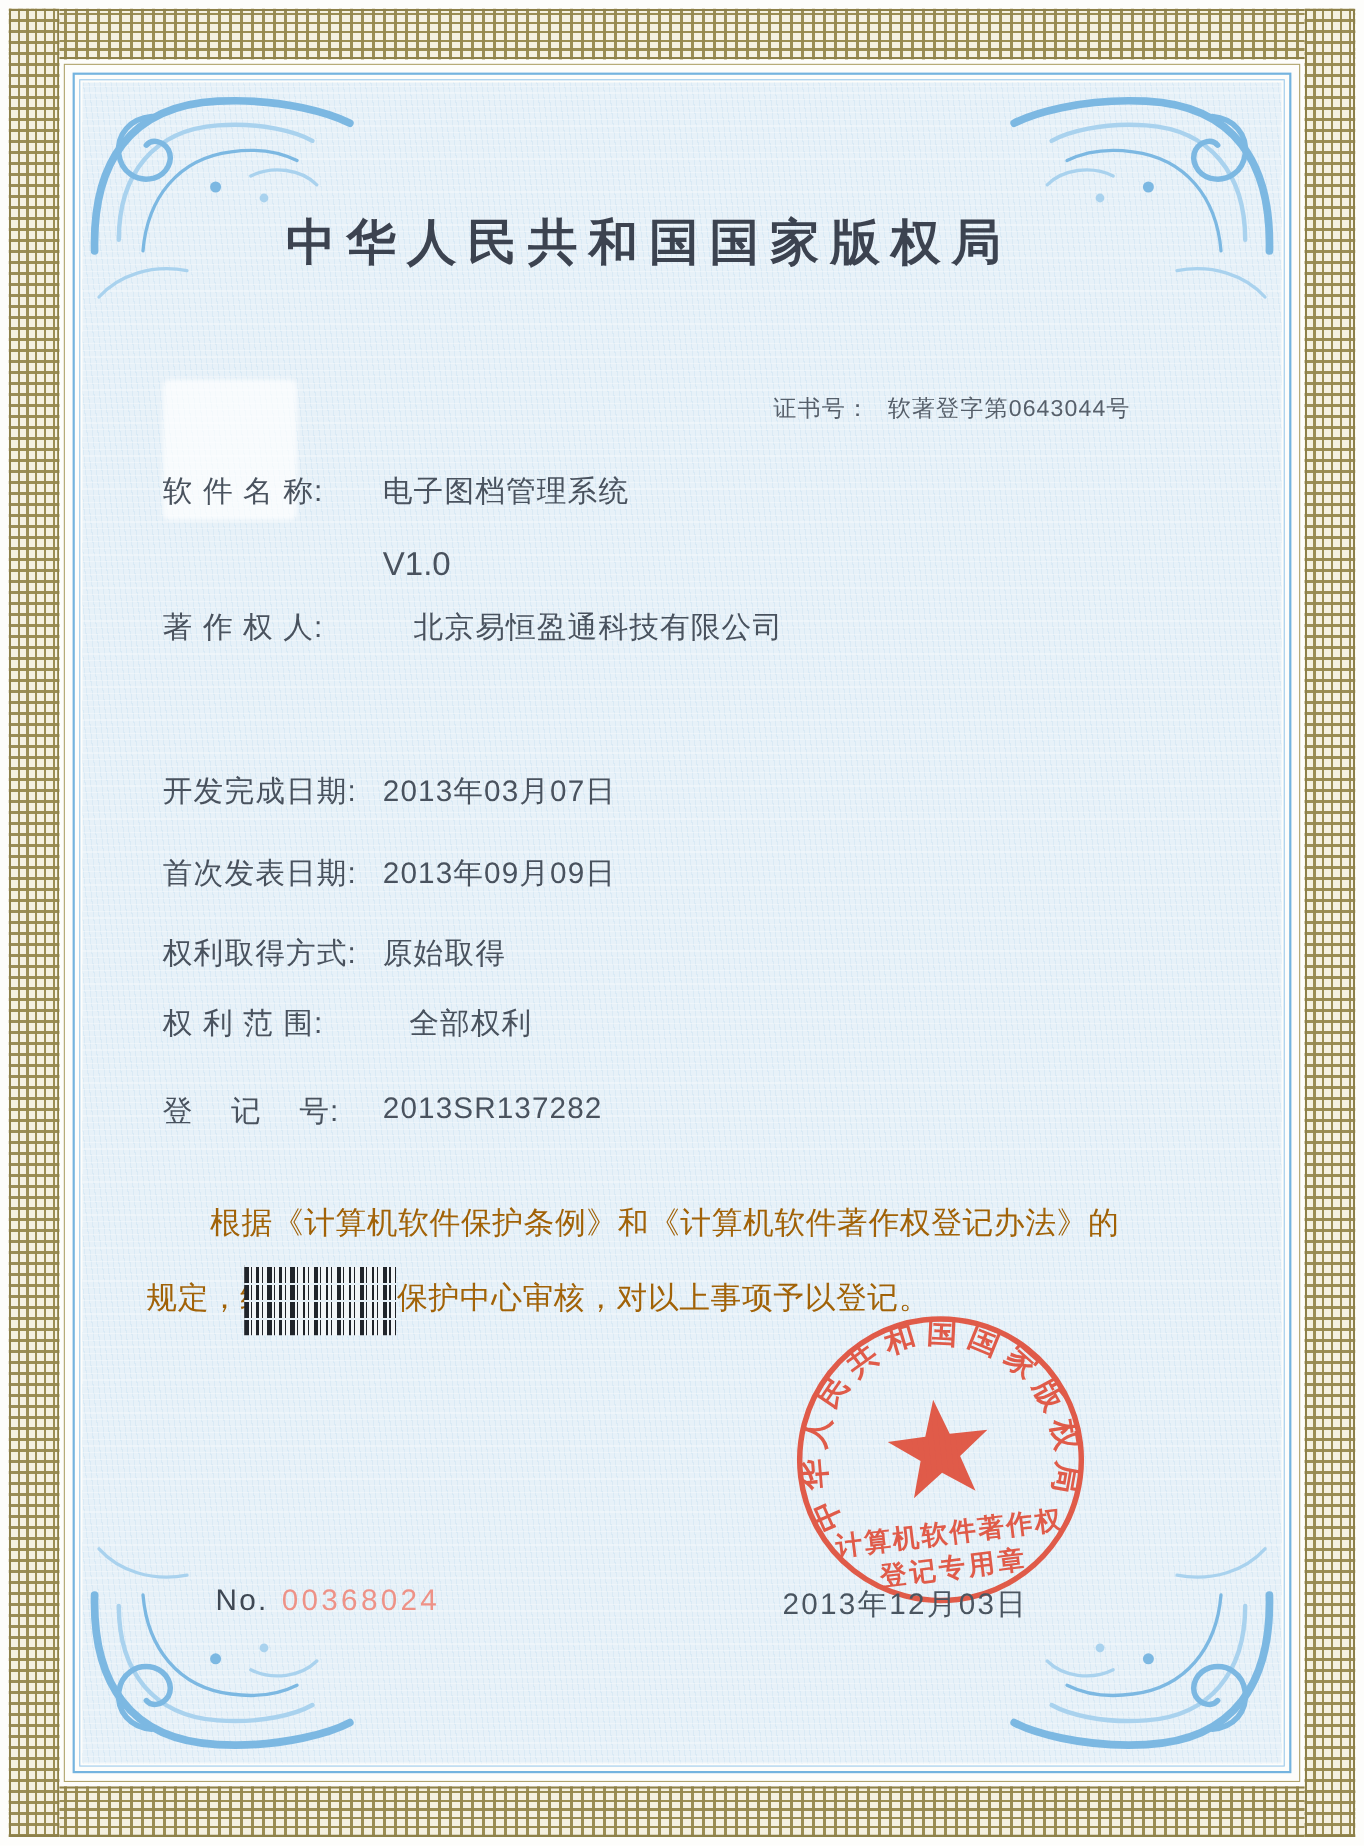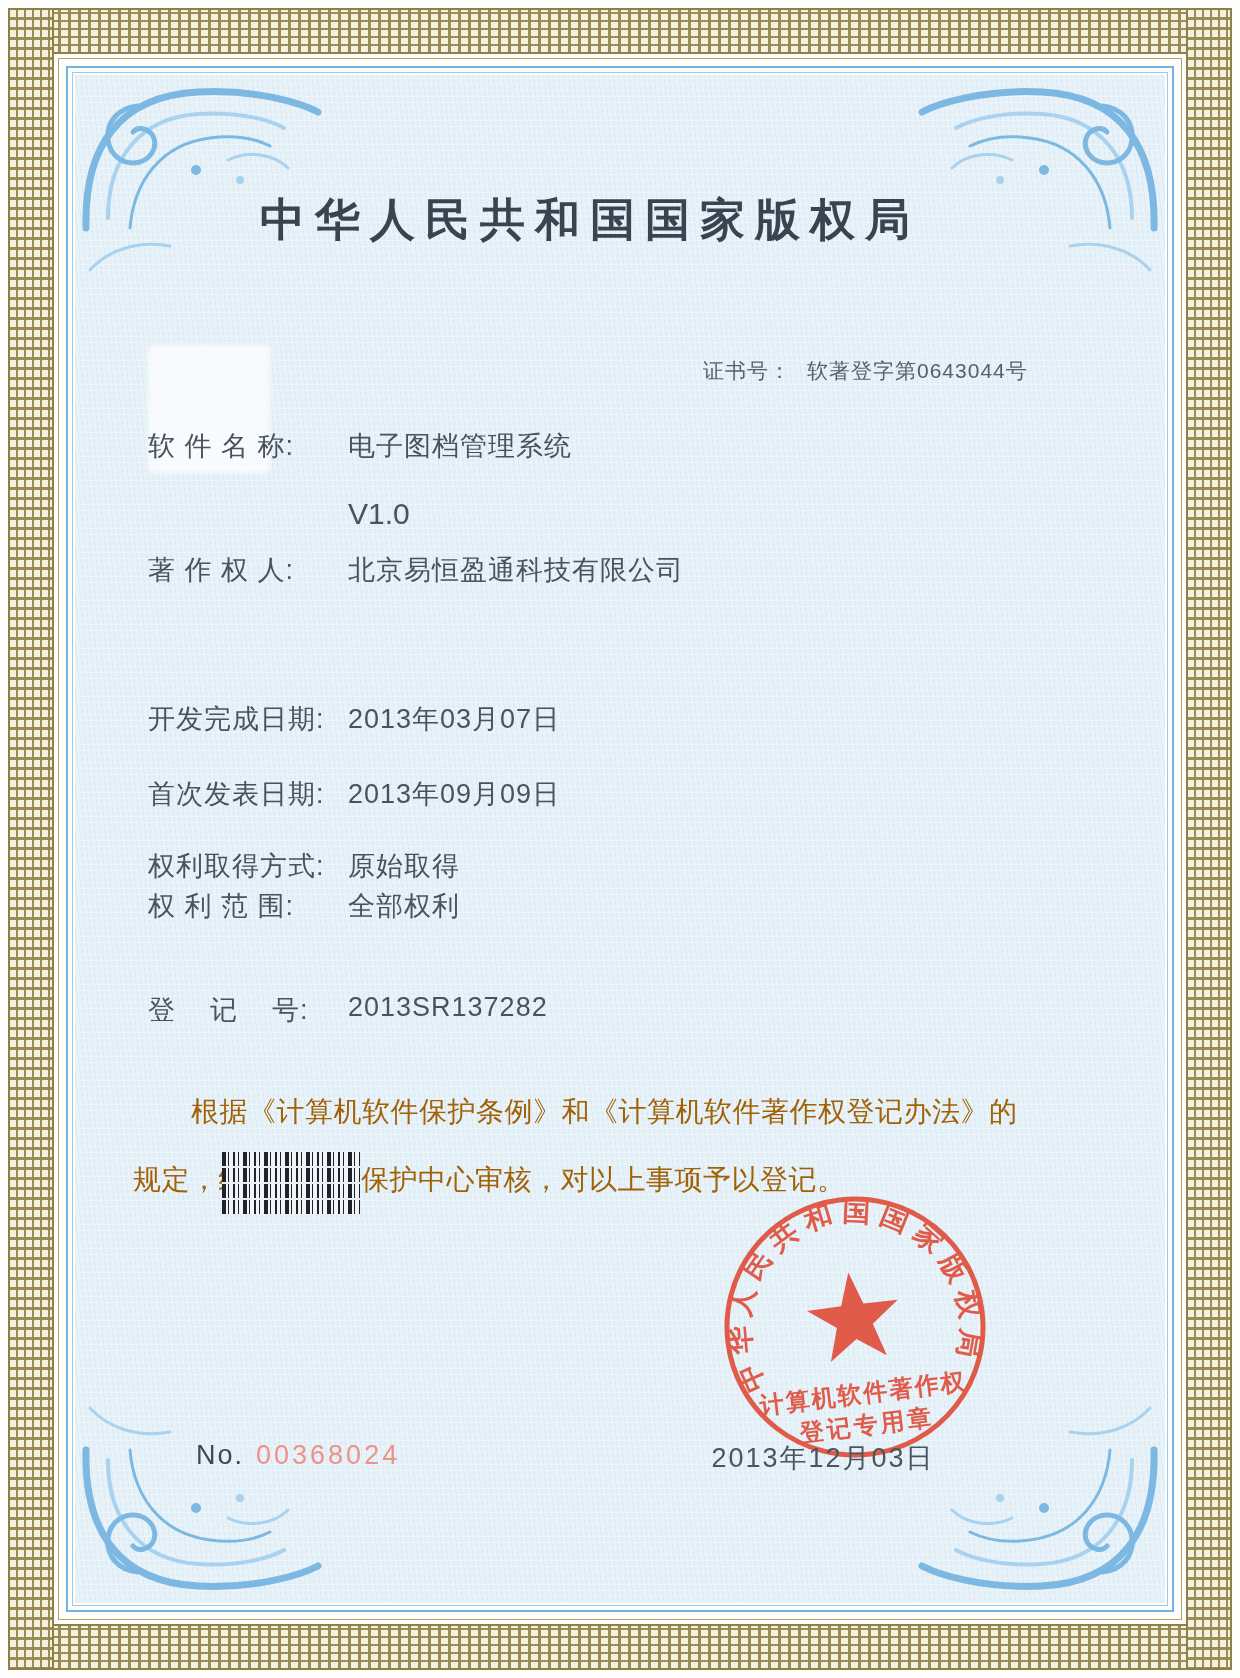--- a/index.html
+++ b/index.html
@@ -48,7 +48,7 @@
   .flabel{width:200px;white-space:pre;flex:none;}
   .fvalue{white-space:pre;}
   .version{position:absolute;left:348px;top:460px;font-size:30px;color:#49525e;margin-top:37px;}
-  .r0{top:428px;} .r1{top:552px;} .r2{top:701px;} .r3{top:776px;}
+  .r0{top:428px;} .r1{top:552px;gap:28px;} .r2{top:701px;} .r3{top:776px;}
   .r4{top:848px;justify-content:center;} .r5{top:888px;} .r6{top:992px;}
   .statement{position:absolute;left:133px;top:1078px;width:910px;font-size:28px;
       line-height:68px;color:#a16207;letter-spacing:.5px;}

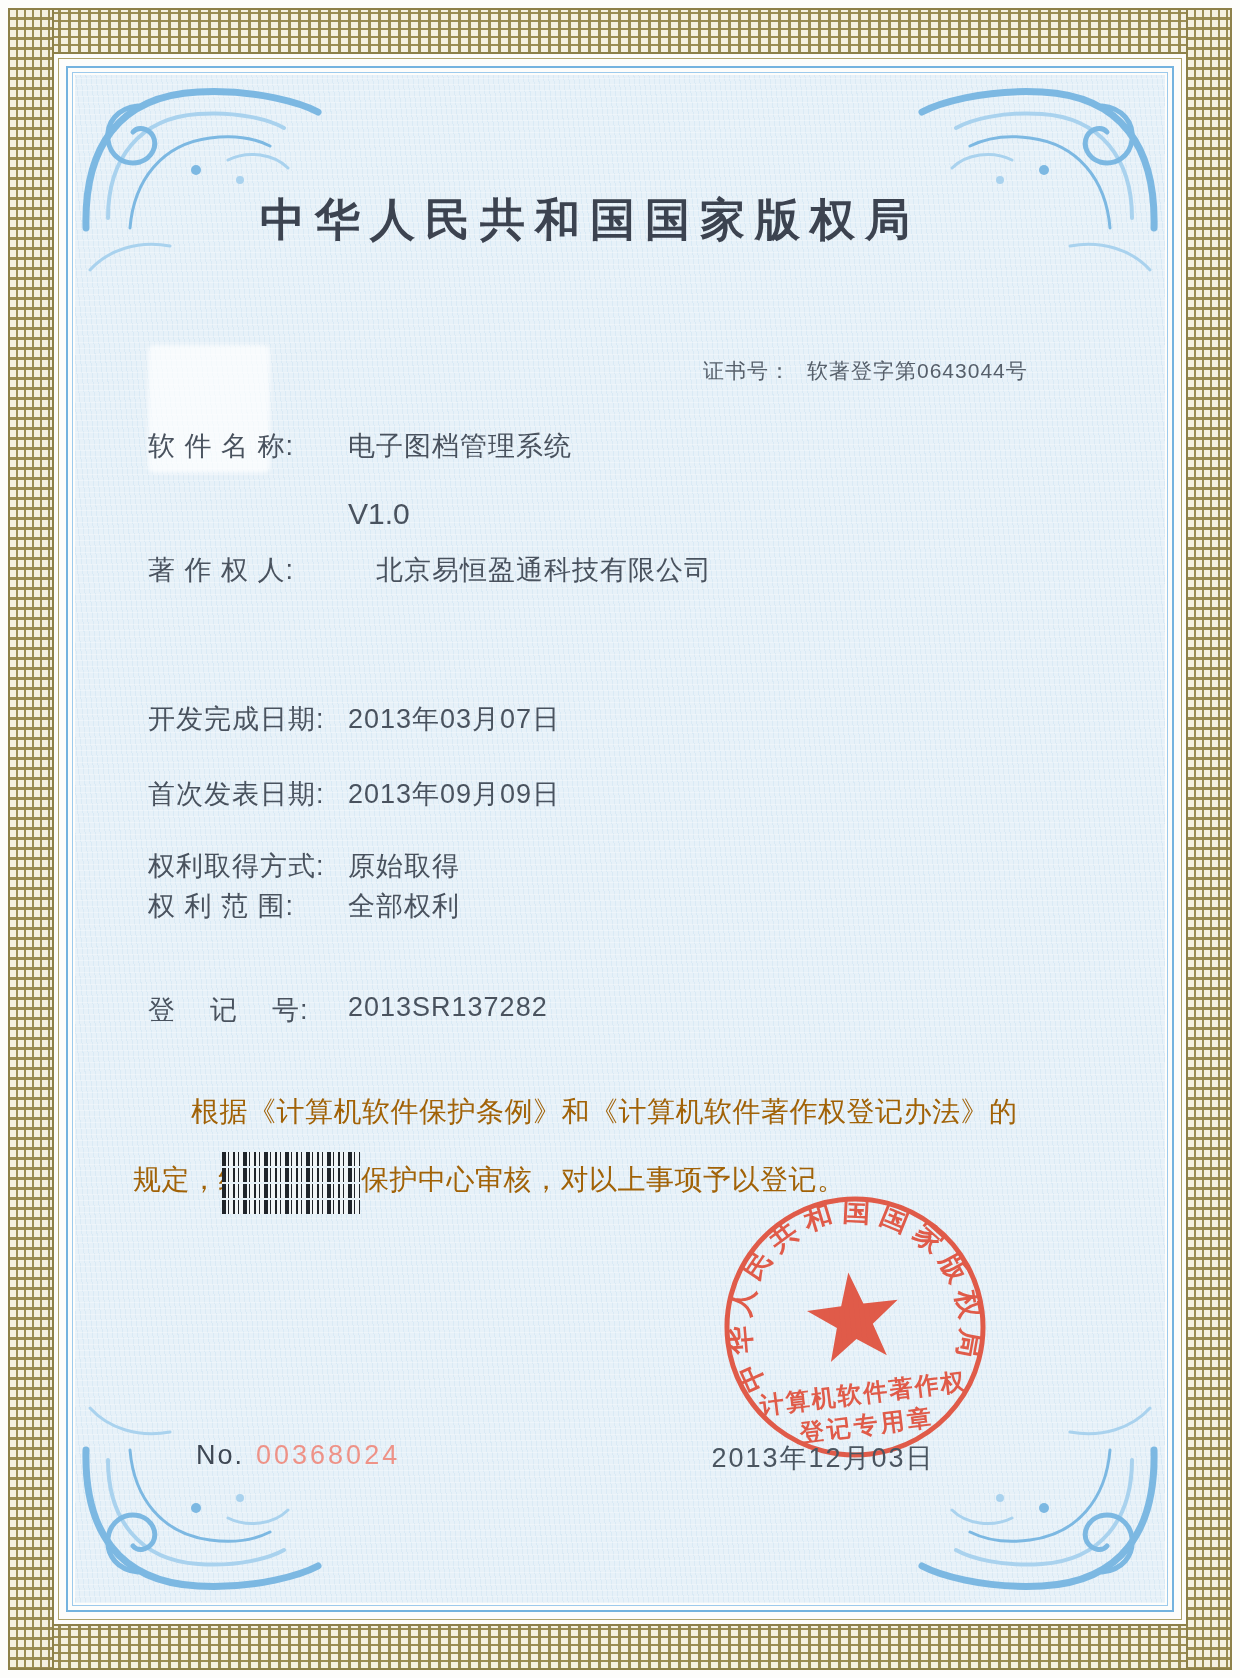--- a/index.html
+++ b/index.html
@@ -49,7 +49,7 @@
   .fvalue{white-space:pre;}
   .version{position:absolute;left:348px;top:460px;font-size:30px;color:#49525e;margin-top:37px;}
   .r0{top:428px;} .r1{top:552px;gap:28px;} .r2{top:701px;} .r3{top:776px;}
-  .r4{top:848px;justify-content:center;} .r5{top:888px;} .r6{top:992px;}
+  .r4{top:848px;justify-content:center;} .r5{top:912px;gap:24px;} .r6{top:992px;}
   .statement{position:absolute;left:133px;top:1078px;width:910px;font-size:28px;
       line-height:68px;color:#a16207;letter-spacing:.5px;}
   .statement .l1{text-indent:58px;}

